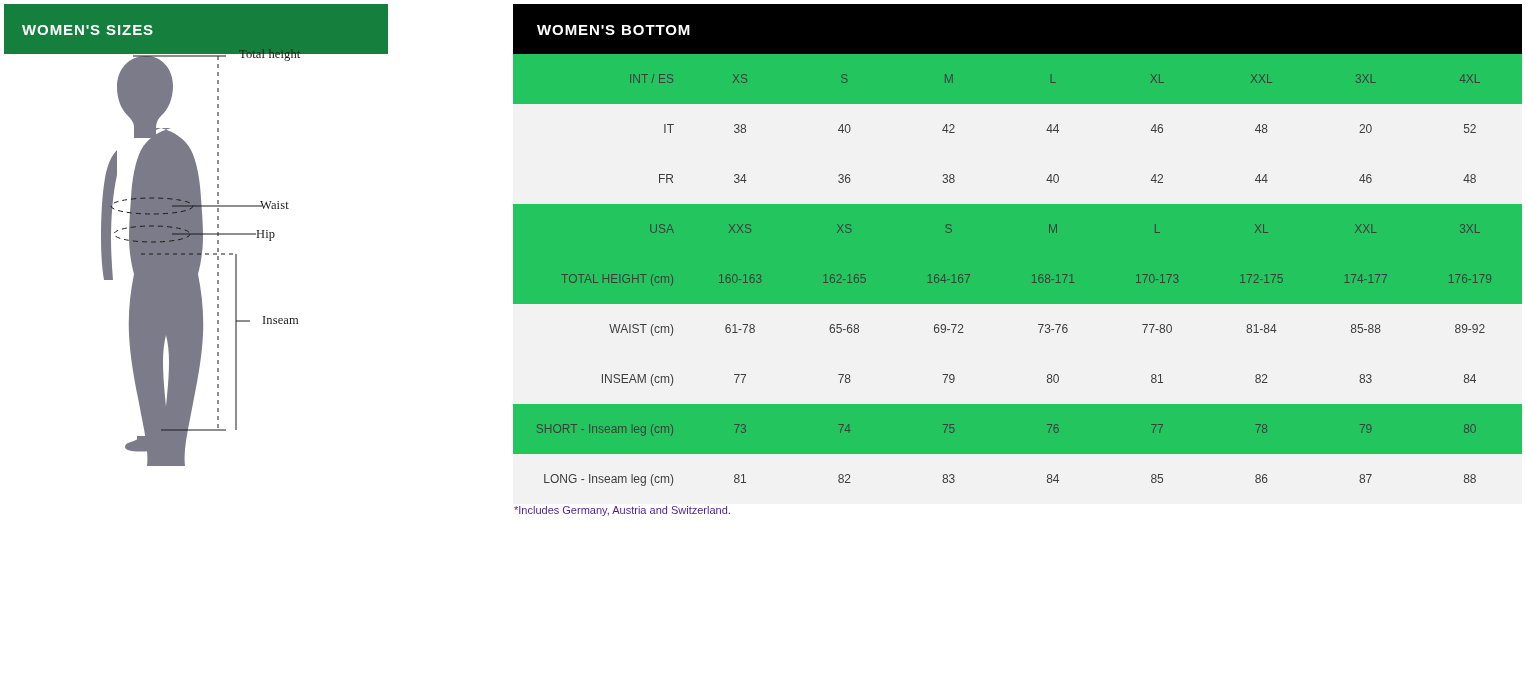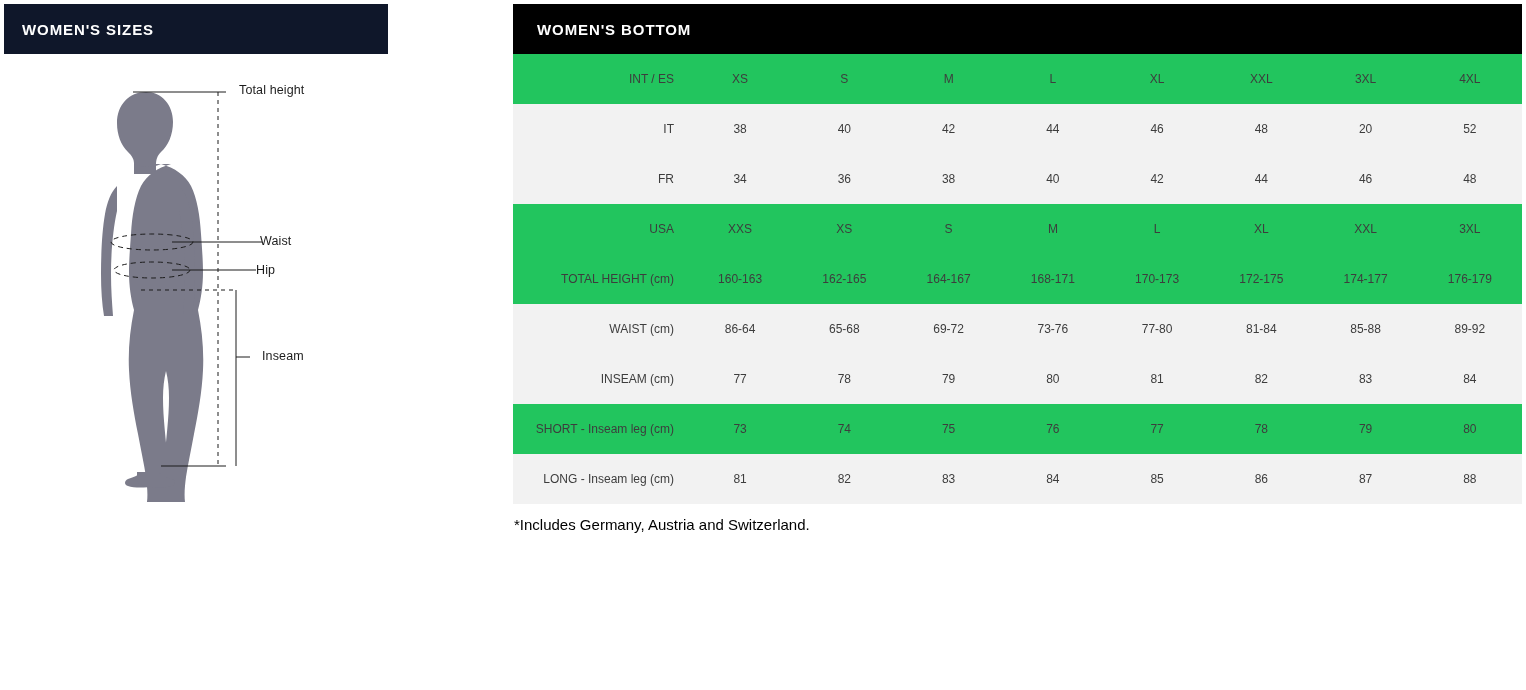--- a/index.html
+++ b/index.html
@@ -26,7 +26,7 @@
     width: 384px;
   }
   .left-header {
-    background: #0f172a;
+    background: #15803d;
     color: #ffffff;
     height: 50px;
     display: flex;

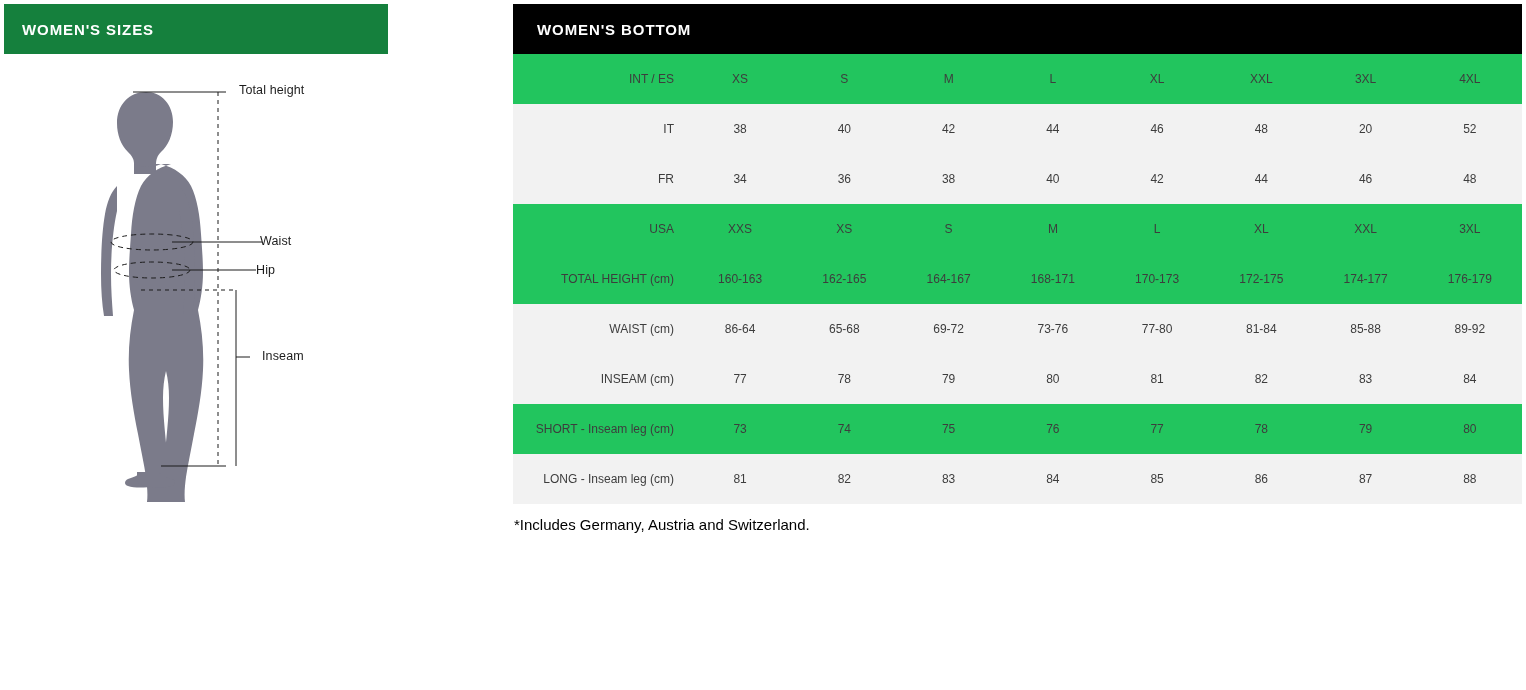--- a/index.html
+++ b/index.html
@@ -40,7 +40,7 @@
     position: relative;
     width: 384px;
     height: 420px;
-    margin-top: 36px;
+    font-family: Liberation Serif, serif;
   }
   .fig-label {
     position: absolute;

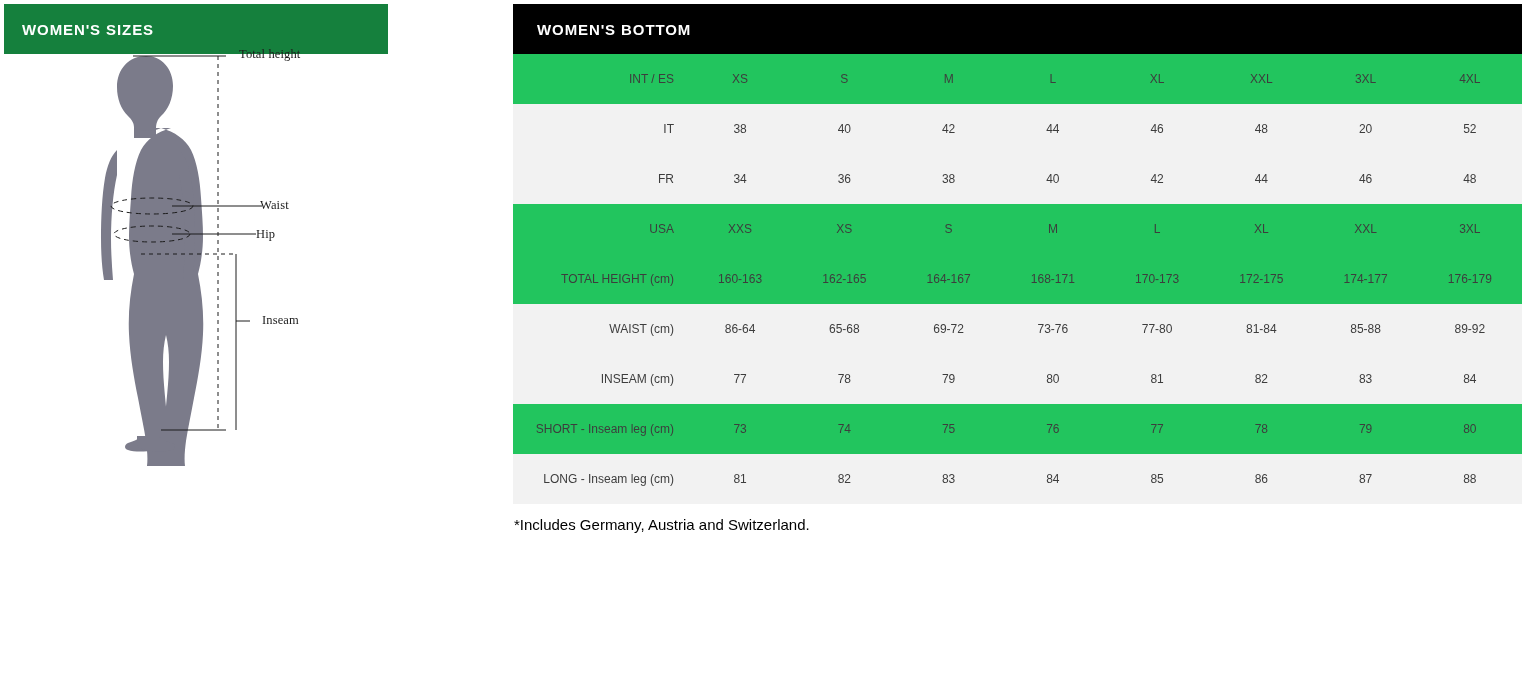--- a/index.html
+++ b/index.html
@@ -220,7 +220,7 @@
           </tr>
           <tr class="shaded">
             <td class="rowlabel">WAIST (cm)</td>
-            <td>86-64</td>
+            <td>61-78</td>
             <td>65-68</td>
             <td>69-72</td>
             <td>73-76</td>

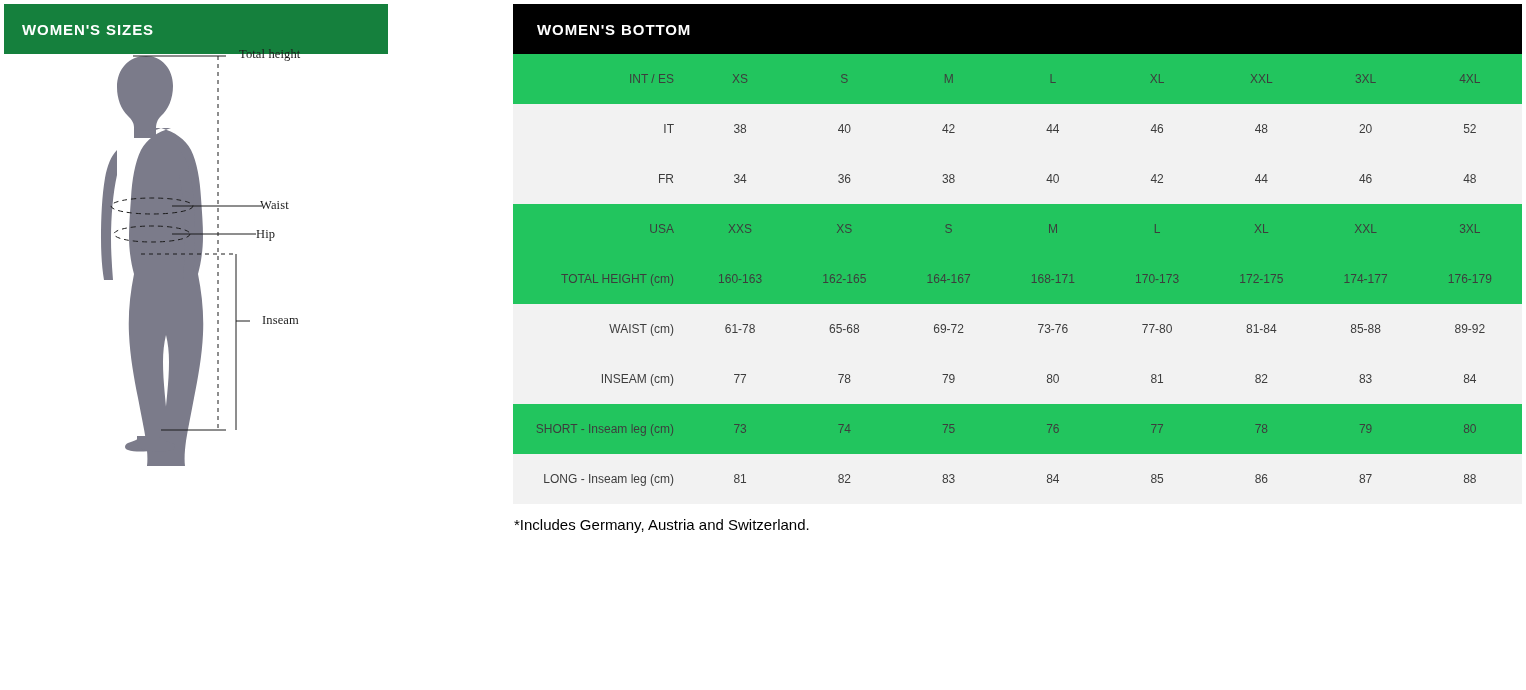--- a/index.html
+++ b/index.html
@@ -94,10 +94,10 @@
     background: #22c55e;
   }
   .footnote {
-    margin-top: 12px;
+    margin-top: 0;
     padding-left: 1px;
-    font-size: 15px;
-    color: #000000;
+    font-size: 11px;
+    color: #4c1d95;
   }
 </style>
 </head>

